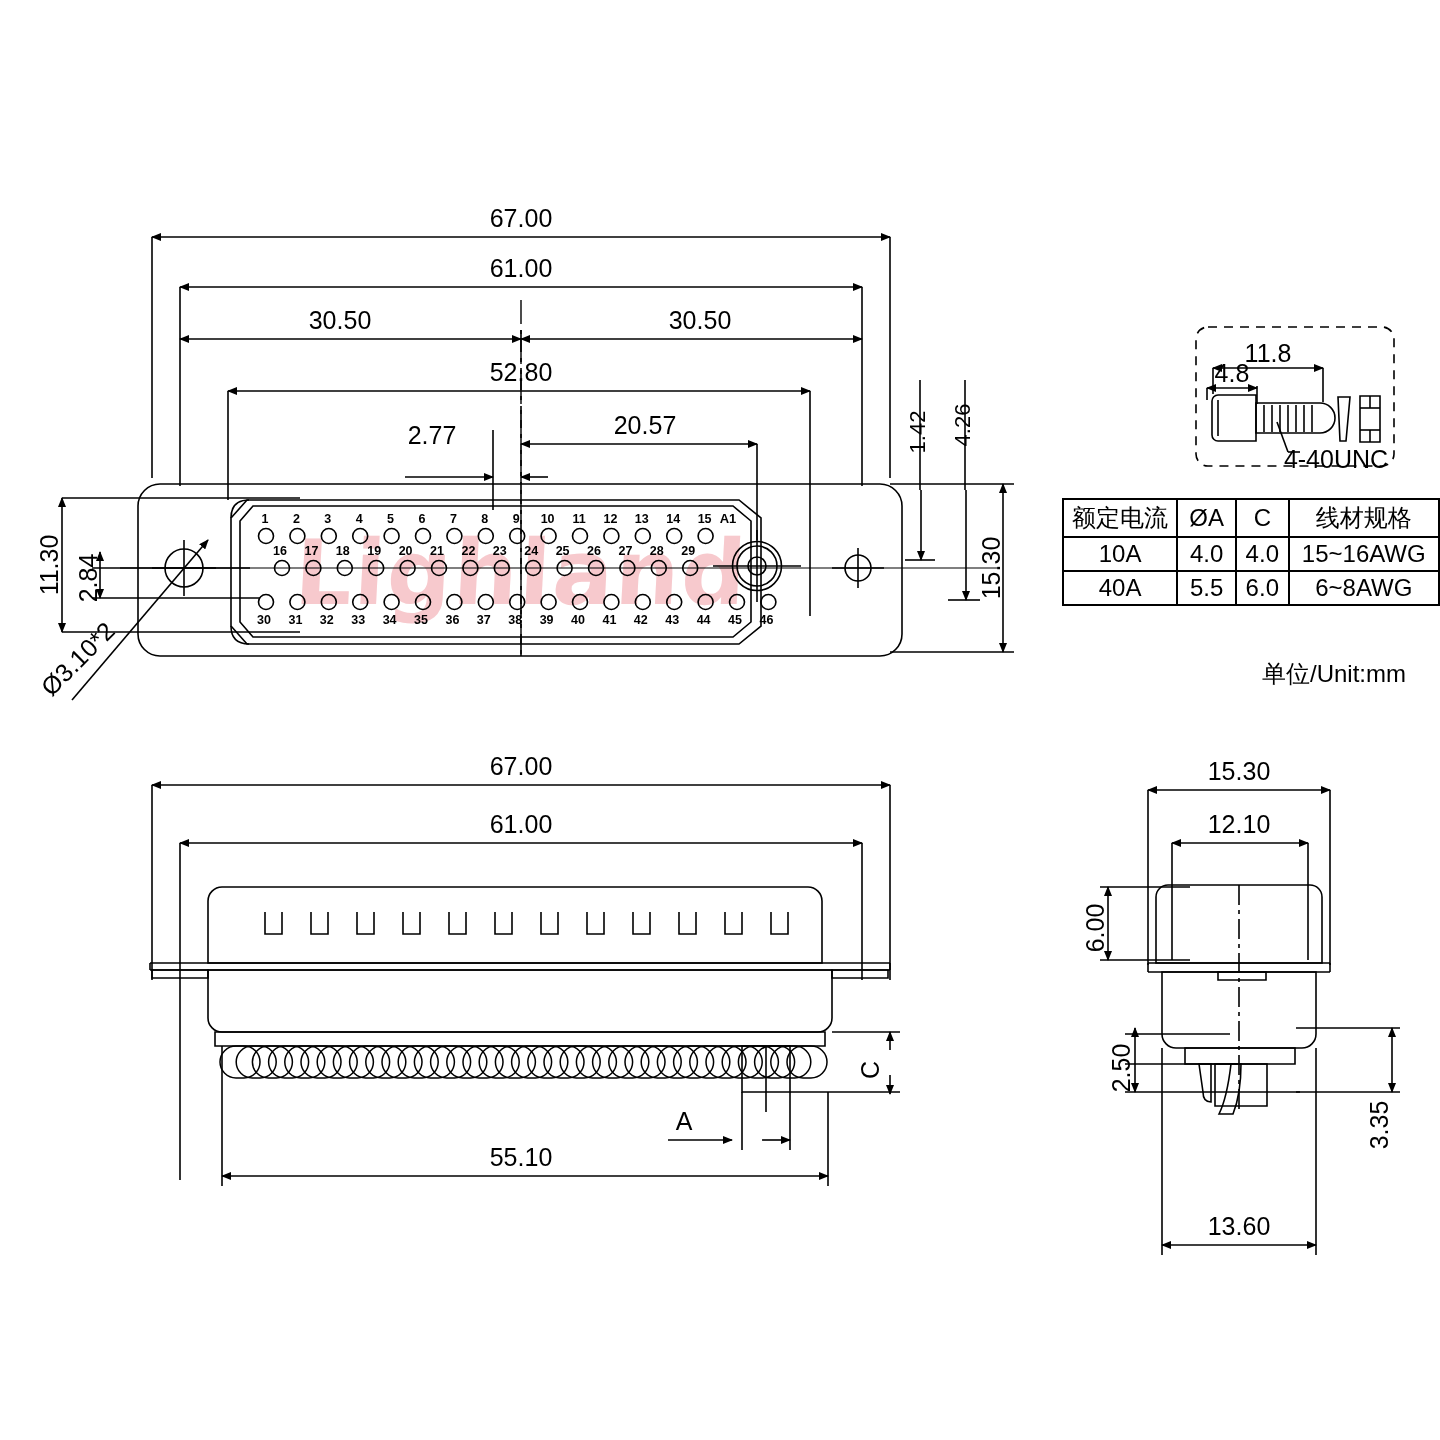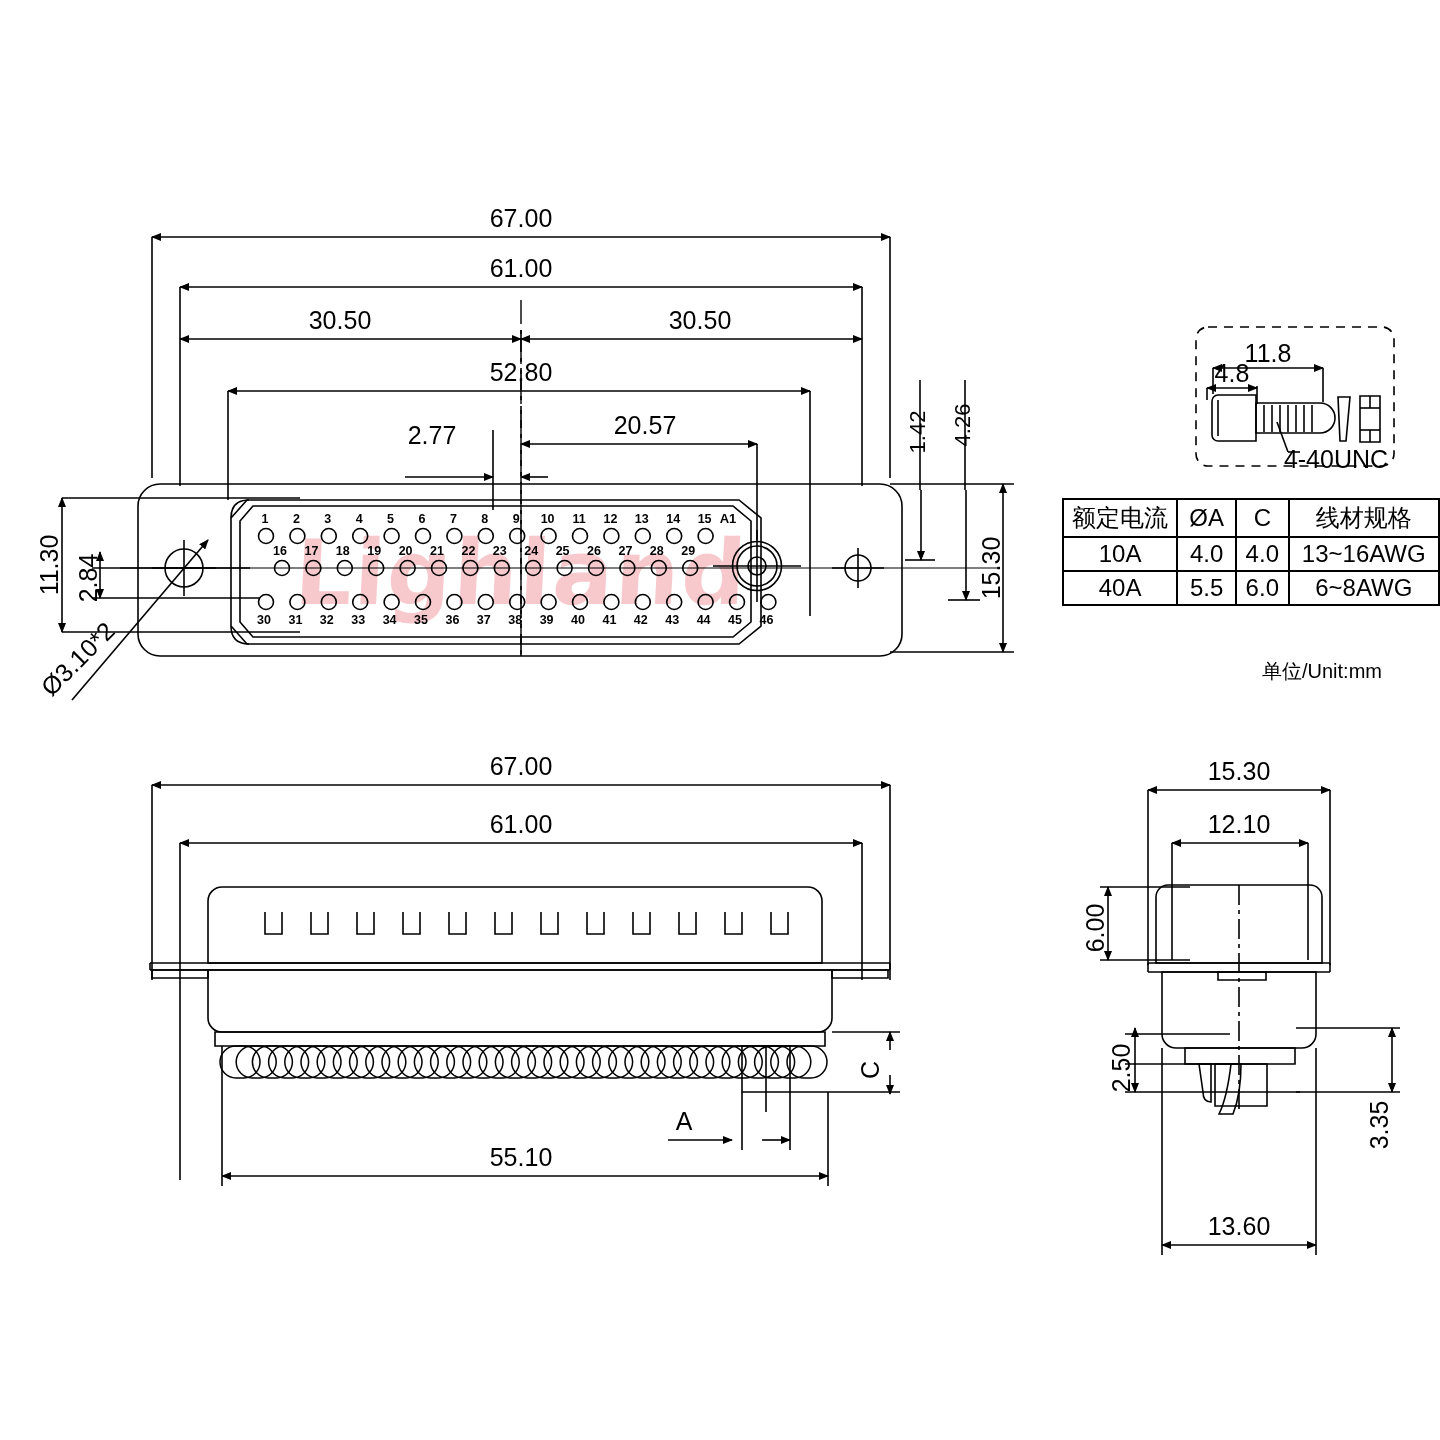--- a/index.html
+++ b/index.html
@@ -469,7 +469,7 @@
           <td>10A</td>
           <td>4.0</td>
           <td>4.0</td>
-          <td>13~16AWG</td>
+          <td>15~16AWG</td>
         </tr>
         <tr>
           <td>40A</td>

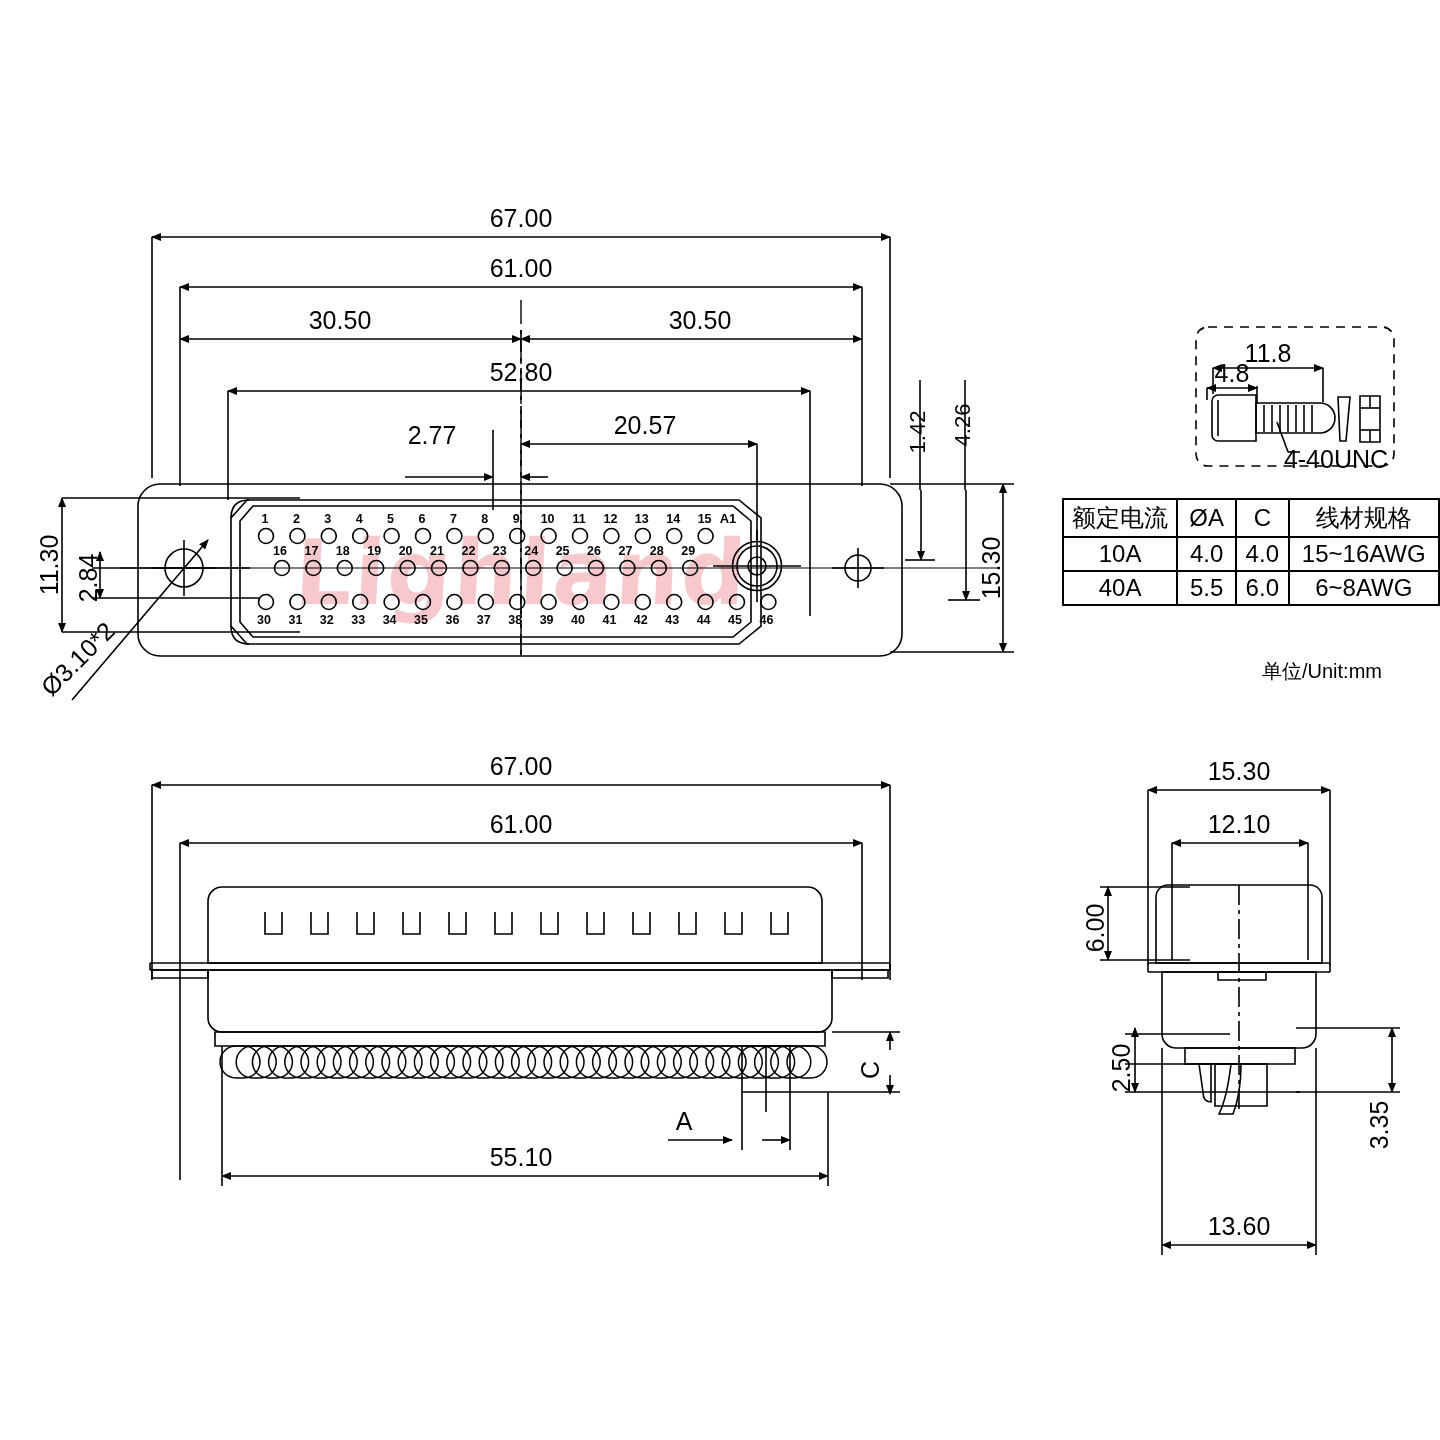--- a/index.html
+++ b/index.html
@@ -14,7 +14,7 @@
   .tbl{position:absolute;border-collapse:collapse;}
   .tbl td{border:2px solid #000;text-align:center;font-size:24px;
           font-family:"Liberation Sans",sans-serif;padding:2px 6px;white-space:nowrap;}
-  .unit-note{position:absolute;font-size:20px;font-family:"Liberation Sans",sans-serif;}
+  .unit-note{position:absolute;font-size:24px;font-family:"Liberation Sans",sans-serif;}
   .wm{position:absolute;font-family:"DejaVu Sans",sans-serif;font-size:90px;
       font-weight:bold;color:#f7c9cd;letter-spacing:2px;user-select:none;
       transform:skewX(-3deg);}

